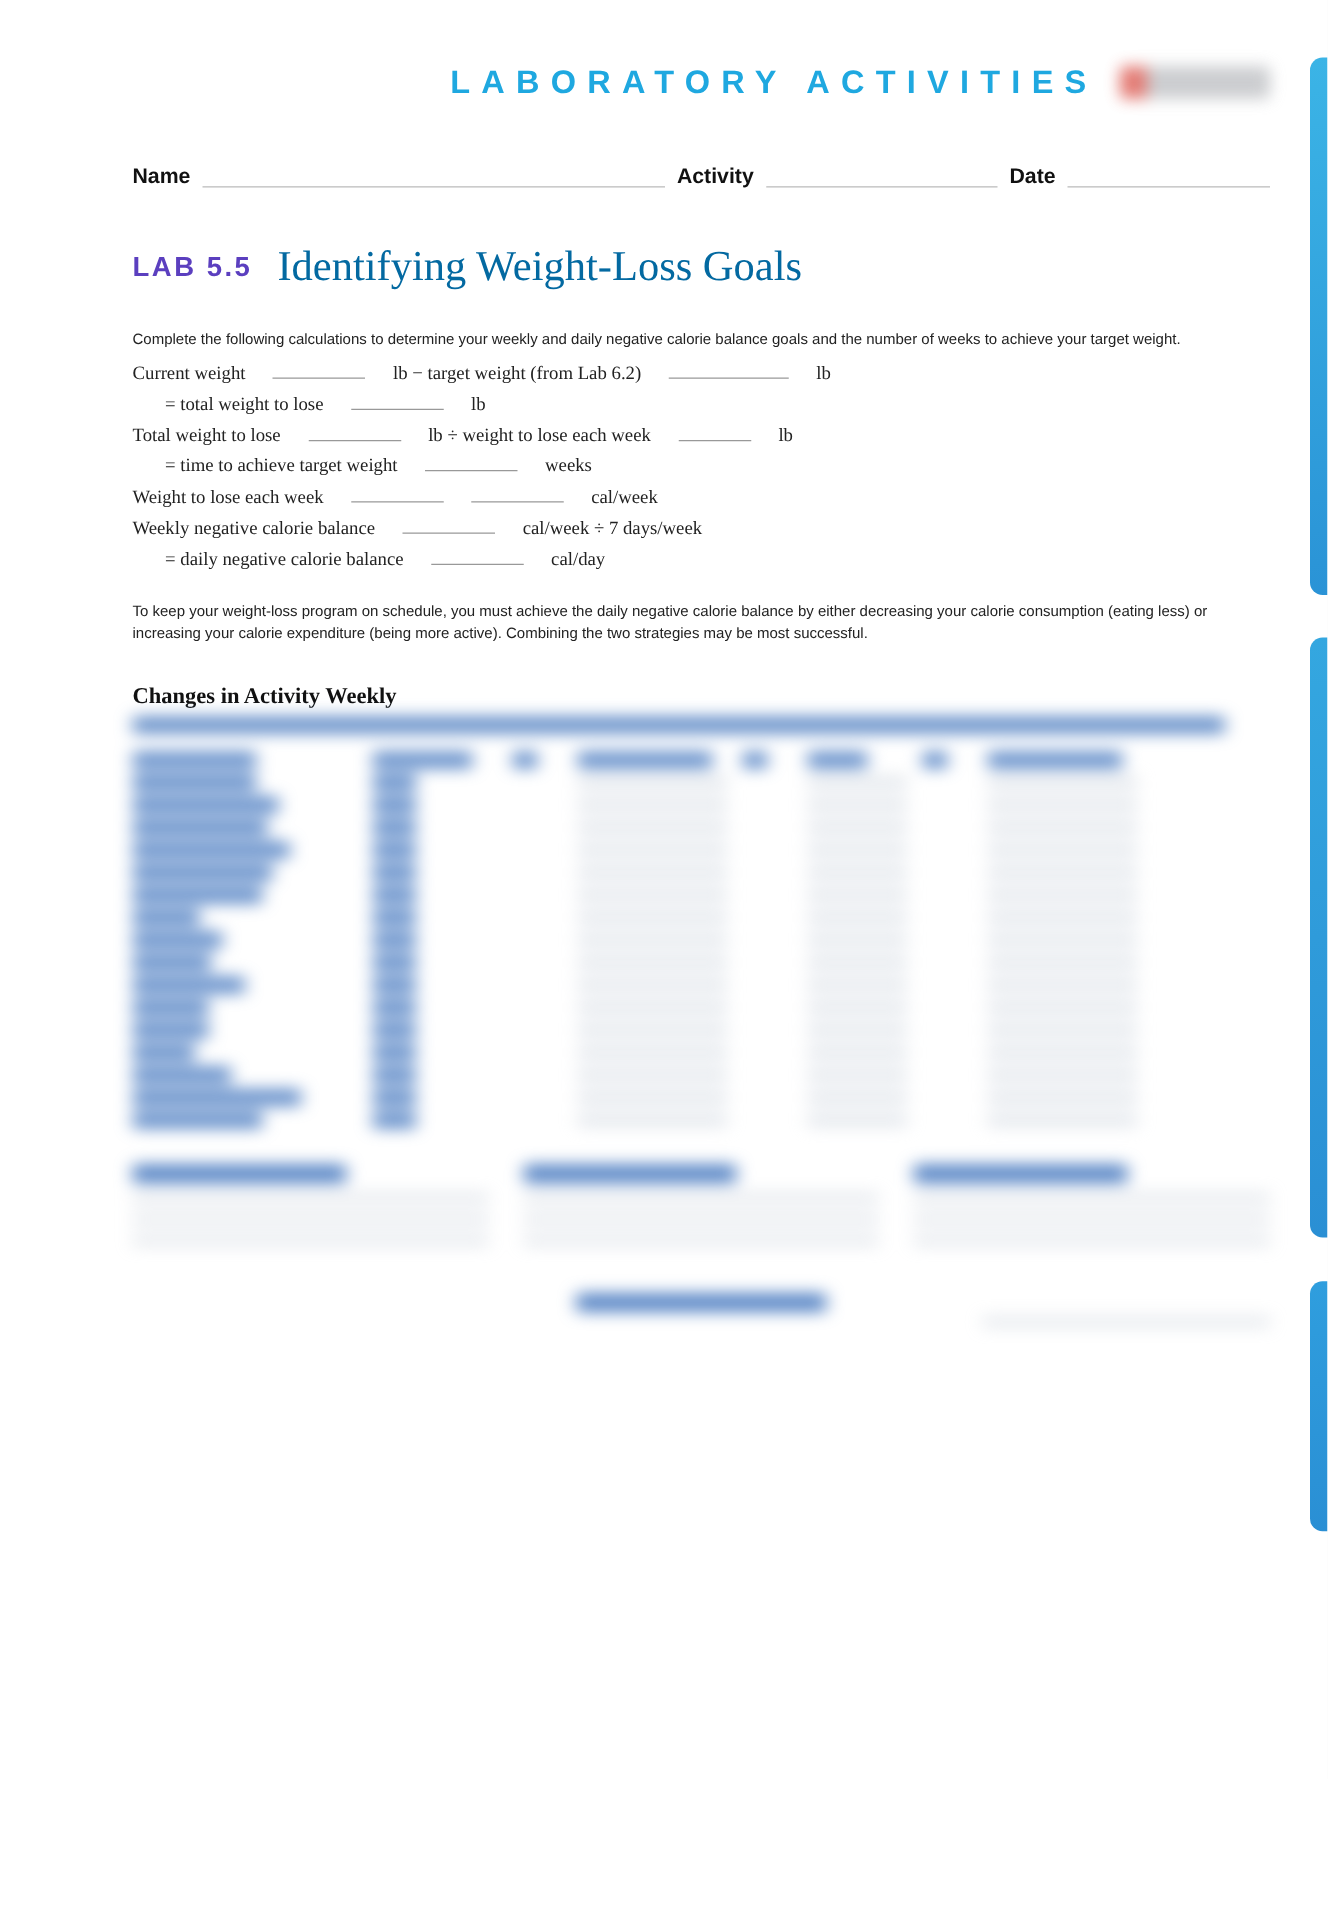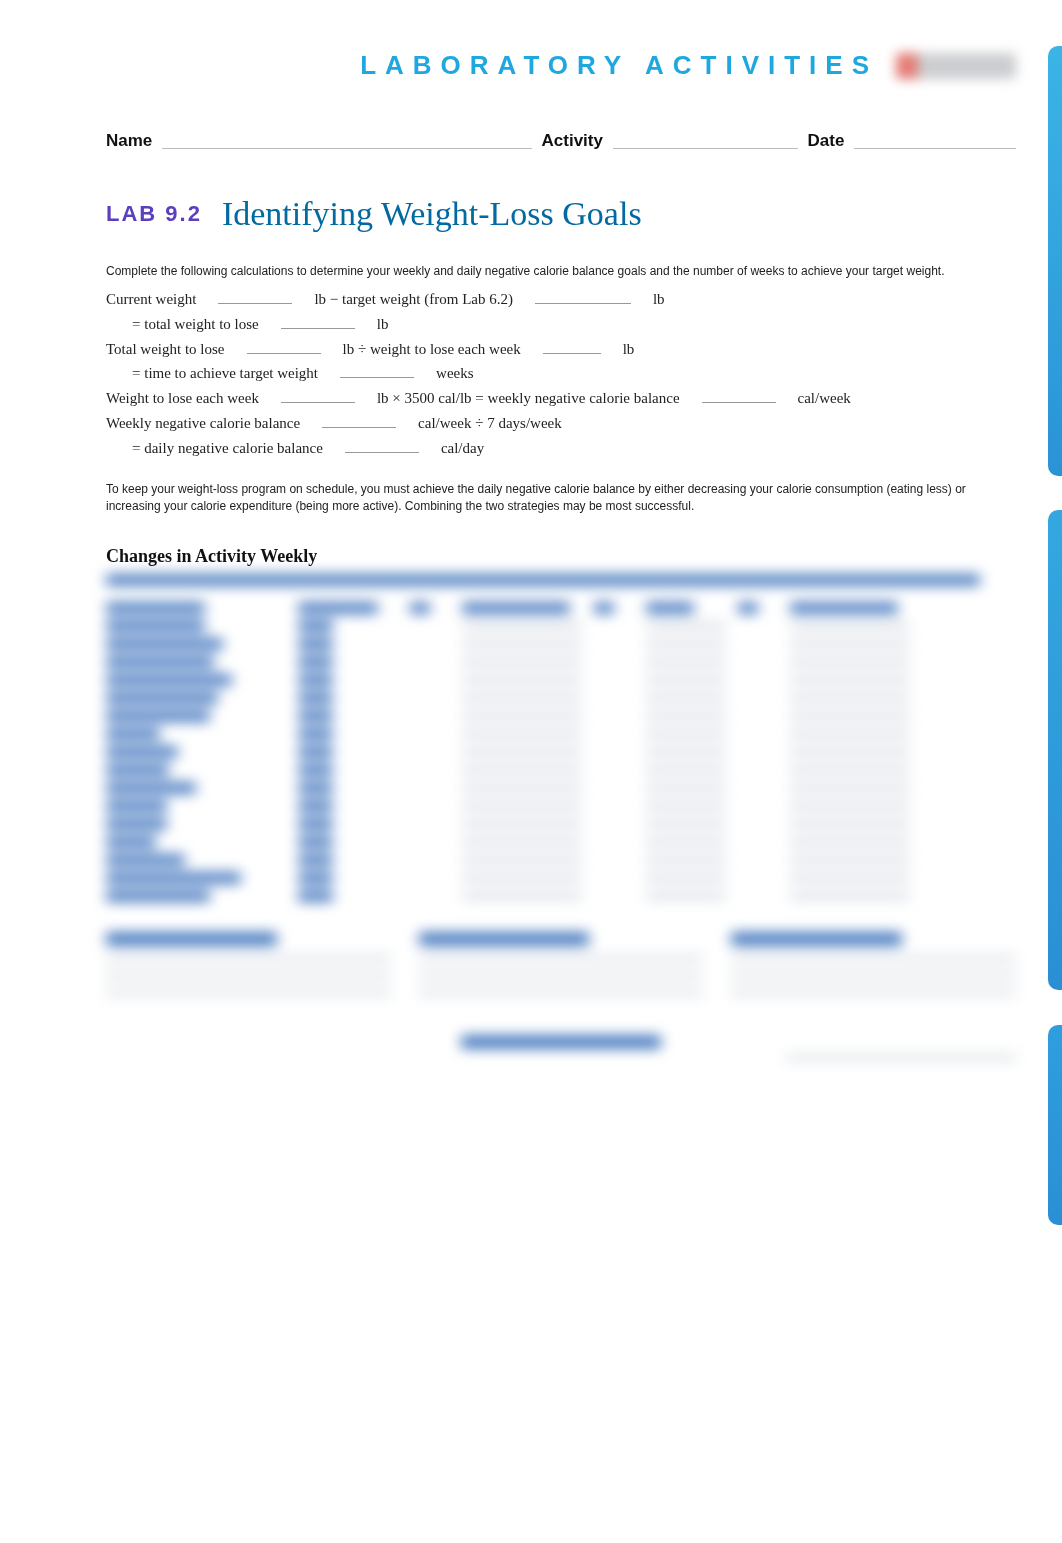--- a/index.html
+++ b/index.html
@@ -74,7 +74,7 @@
   }
   .info-row {
     display: flex;
-    align-items: flex-start;
+    align-items: center;
     gap: 10px;
     font-family: Arial, Helvetica, sans-serif;
     font-weight: 700;

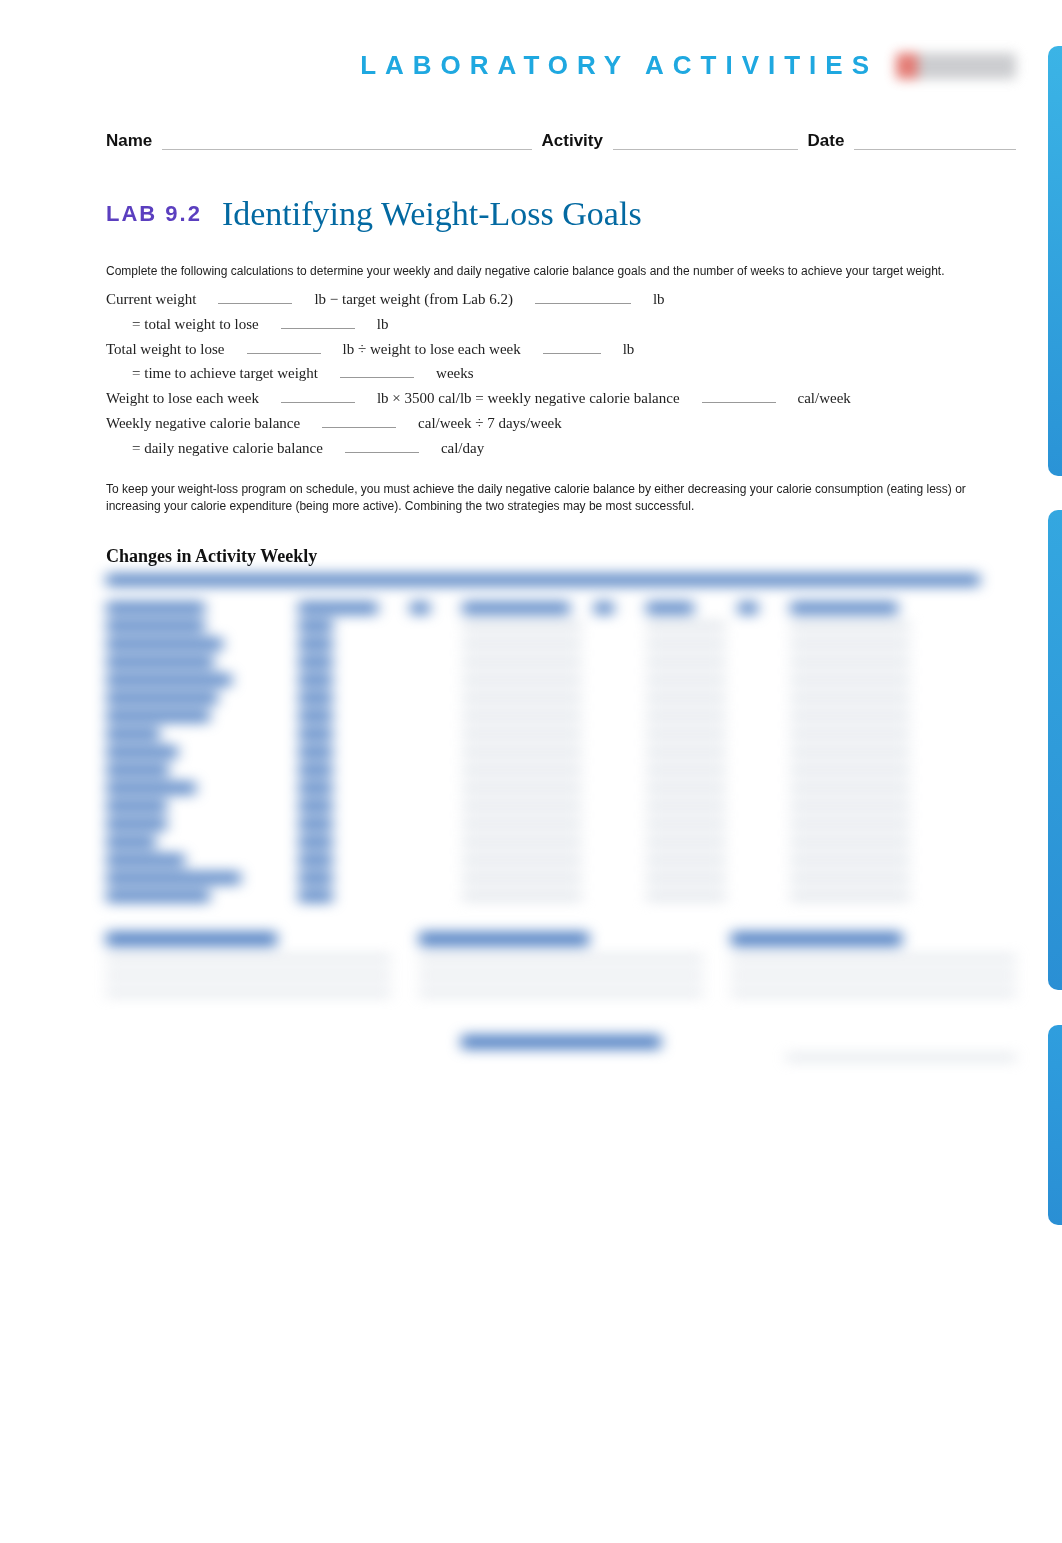--- a/index.html
+++ b/index.html
@@ -215,7 +215,7 @@
   </div>
 
   <div class="lab-heading">
-    <span class="lab-num">LAB 9.2</span>
+    <span class="lab-num">LAB 5.5</span>
     <span class="lab-title">Identifying Weight-Loss Goals</span>
   </div>
 

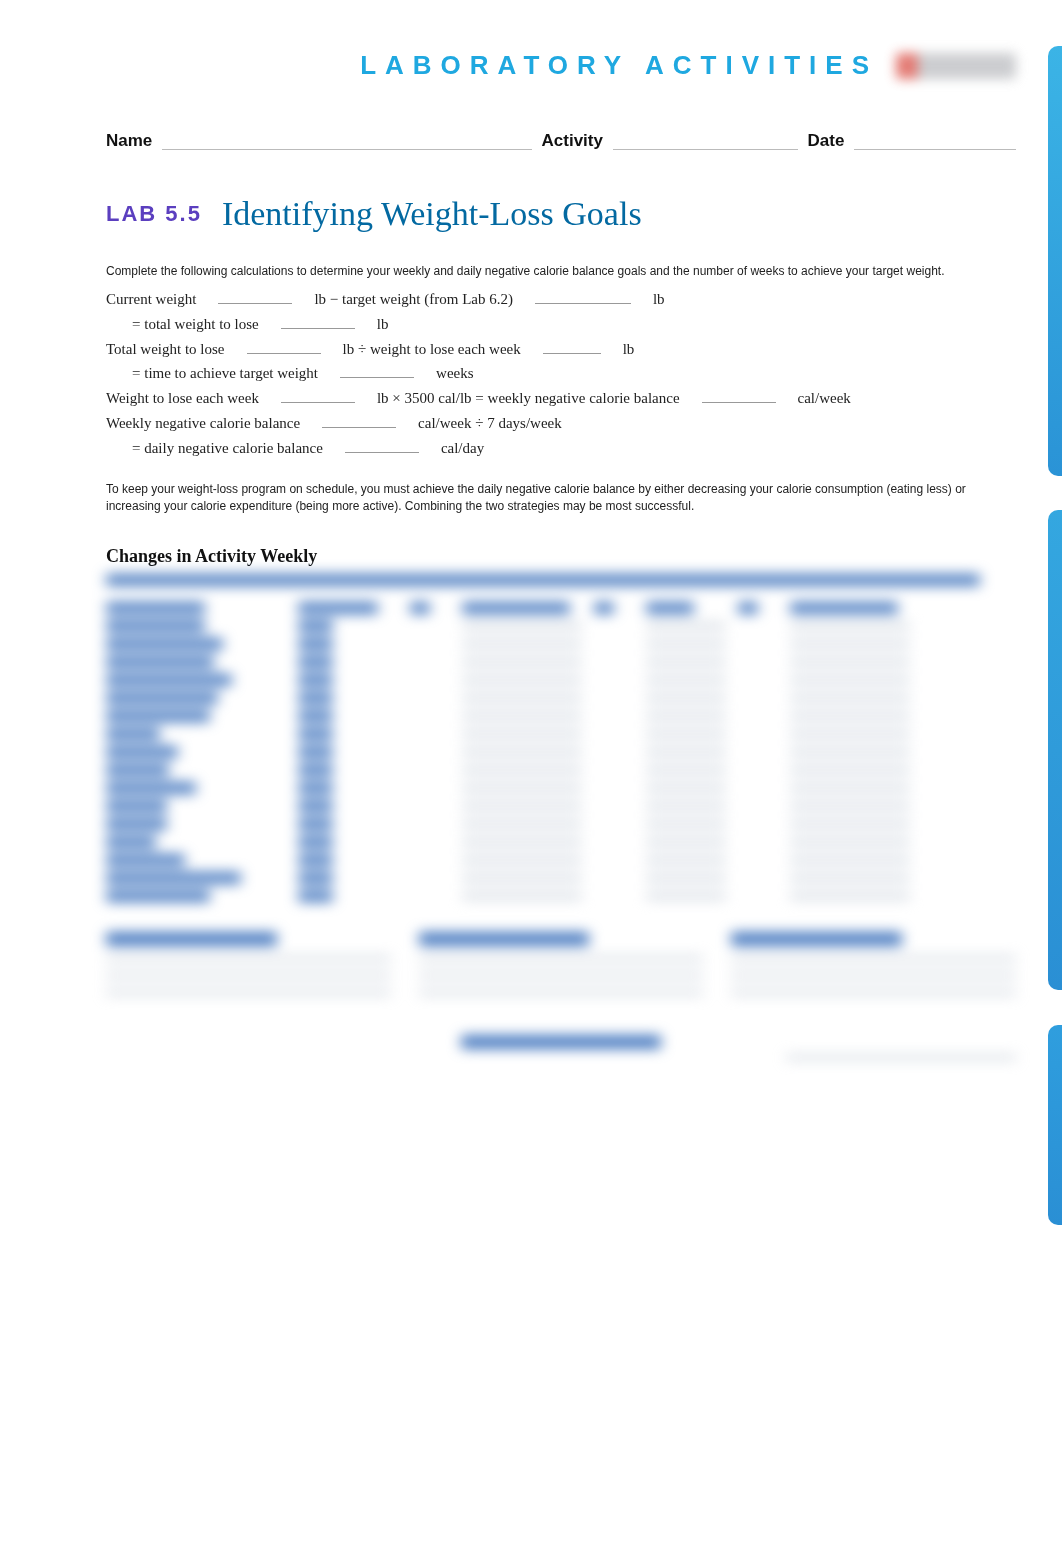--- a/index.html
+++ b/index.html
@@ -251,7 +251,6 @@
     <div class="calc-line">
       <span>Weight to lose each week</span>
       <span class="blank"></span>
-      <span>lb × 3500 cal/lb = weekly negative calorie balance</span>
       <span class="blank"></span>
       <span>cal/week</span>
     </div>

